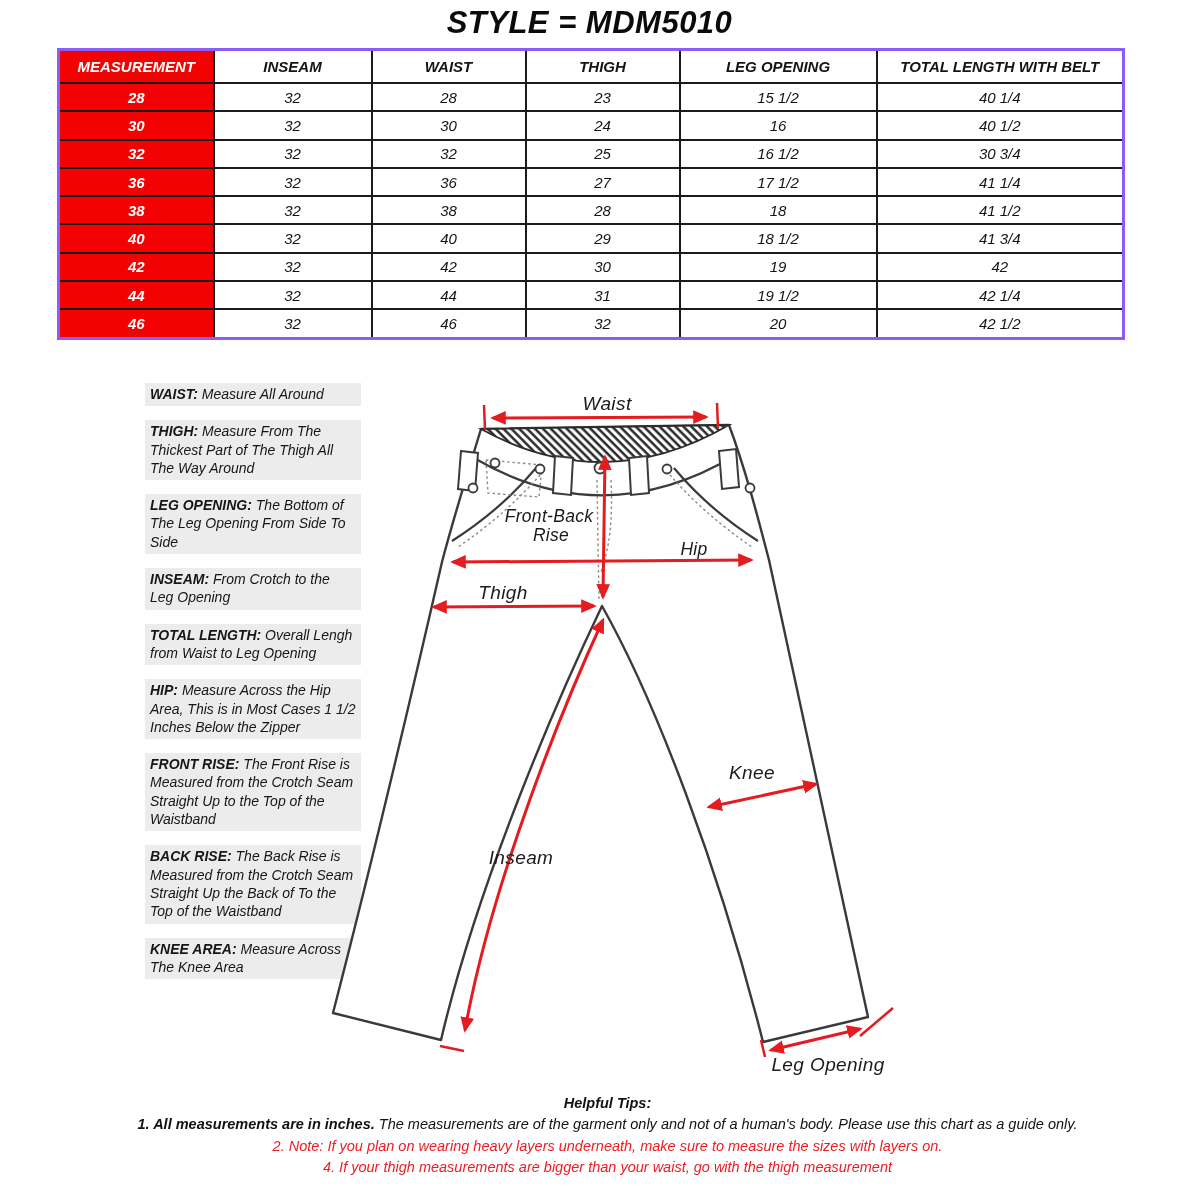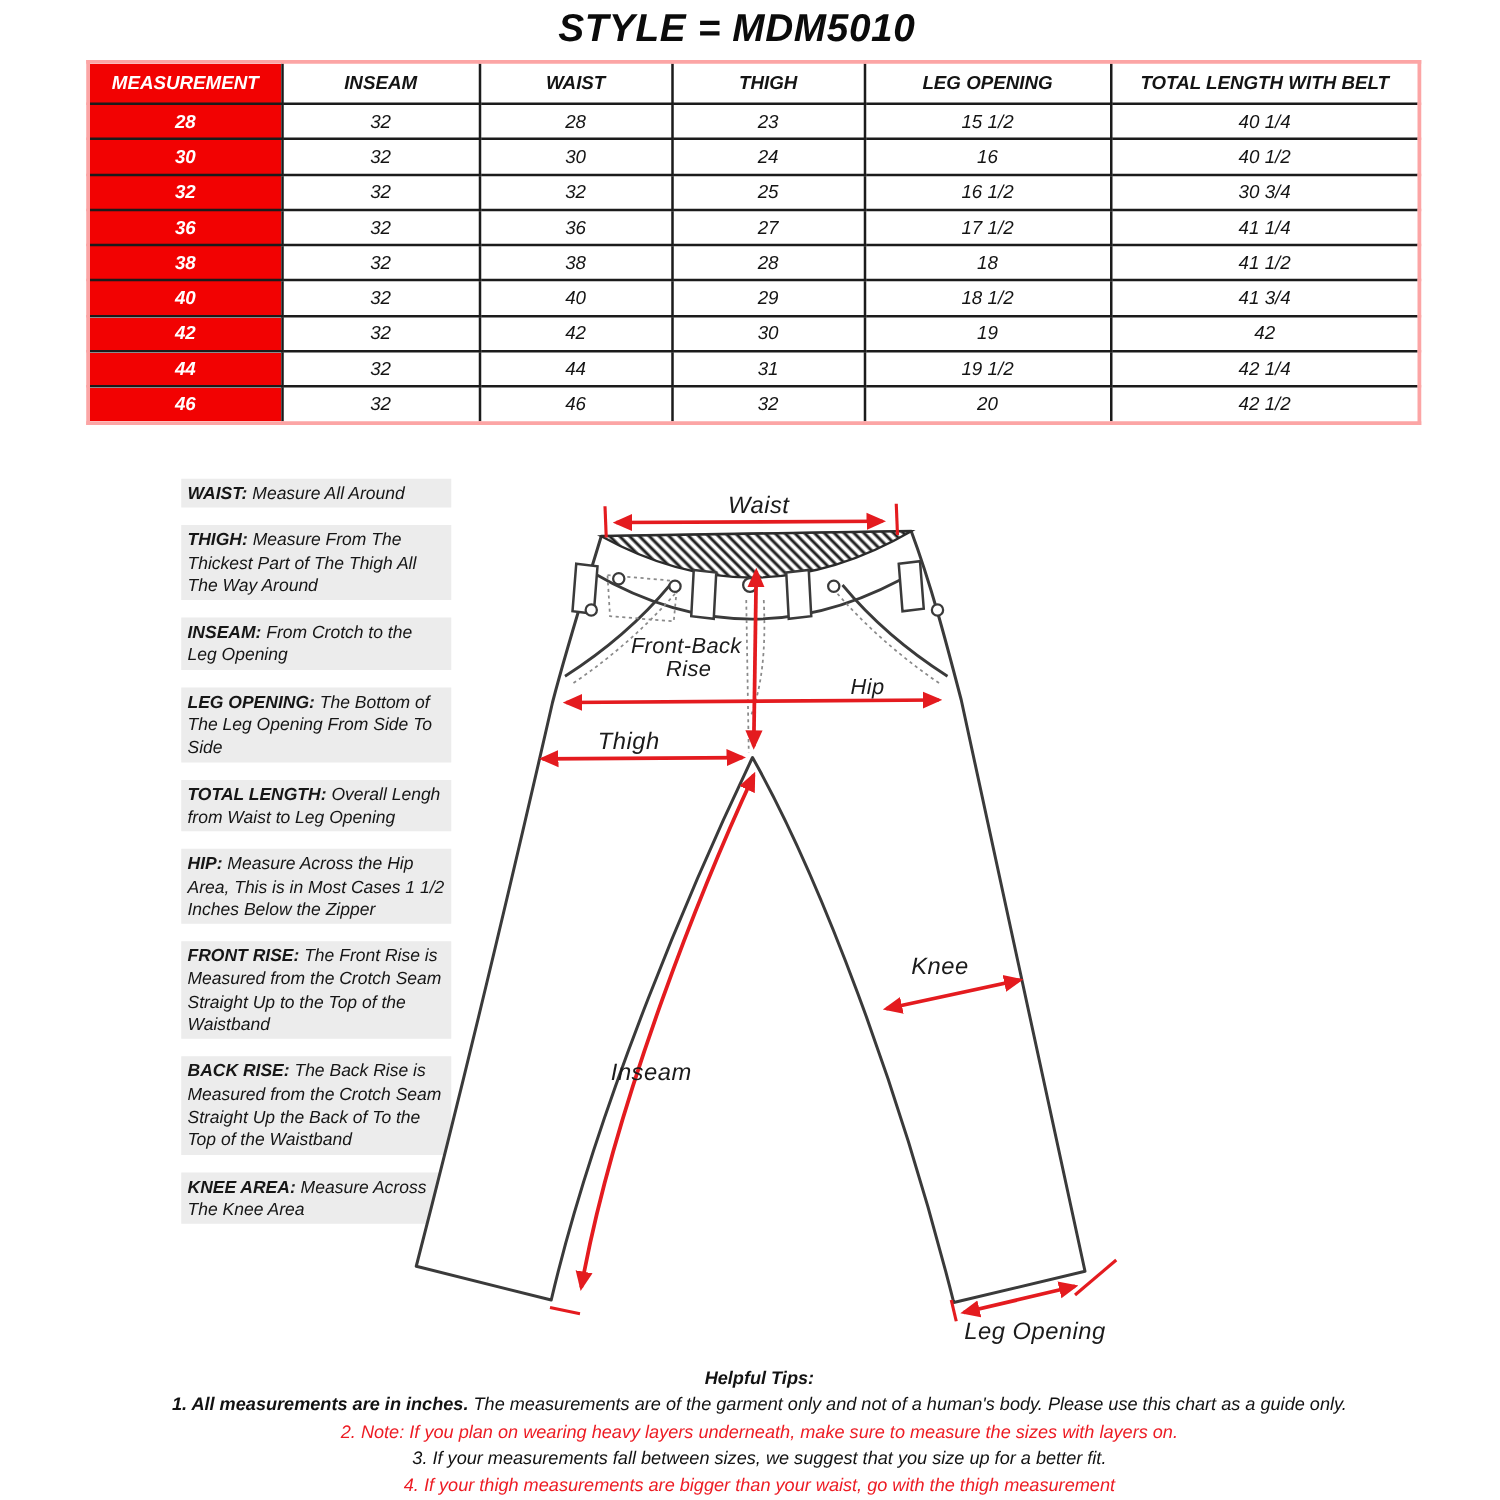--- a/index.html
+++ b/index.html
@@ -15,8 +15,7 @@
   table.size-table {
     position:absolute; left:57px; top:48px; width:1065px;
     border-collapse:collapse; table-layout:fixed;
-    border:3px solid #fca5a5;
-    margin-left:12px;
+    border:3px solid #8b5cf6;
   }
   .size-table th, .size-table td {
     border:2px solid #1b1b1b; text-align:center; vertical-align:middle;

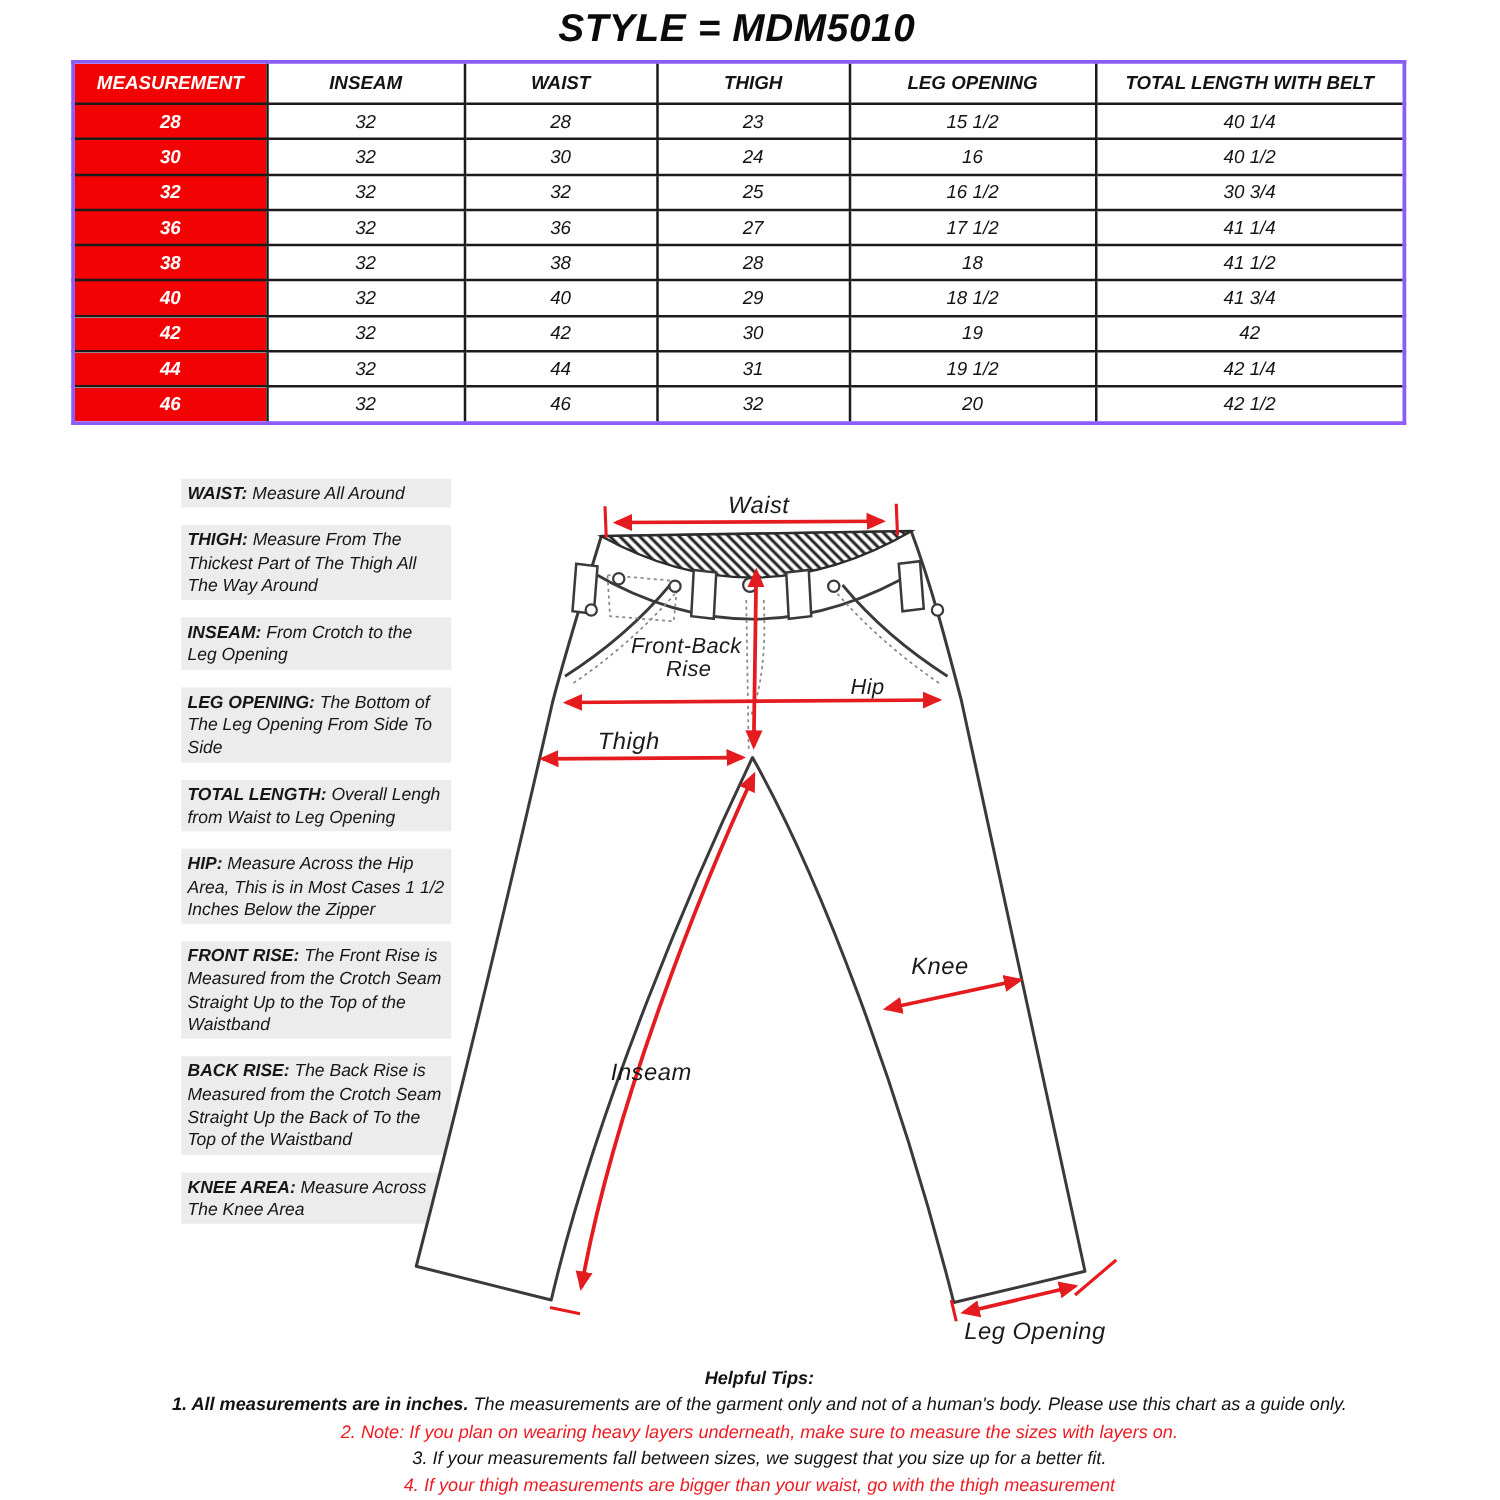--- a/index.html
+++ b/index.html
@@ -157,8 +157,8 @@
   <div class="defs">
       <div class="def-block"><b>WAIST:</b> Measure All Around</div>
       <div class="def-block"><b>THIGH:</b> Measure From The Thickest Part of The Thigh All The Way Around</div>
+      <div class="def-block"><b>LEG OPENING:</b> The Bottom of The Leg Opening From Side To Side</div>
       <div class="def-block"><b>INSEAM:</b> From Crotch to the Leg Opening</div>
-      <div class="def-block"><b>LEG OPENING:</b> The Bottom of The Leg Opening From Side To Side</div>
       <div class="def-block"><b>TOTAL LENGTH:</b> Overall Lengh from Waist to Leg Opening</div>
       <div class="def-block"><b>HIP:</b> Measure Across the Hip Area, This is in Most Cases 1 1/2 Inches Below the Zipper</div>
       <div class="def-block"><b>FRONT RISE:</b> The Front Rise is Measured from the Crotch Seam Straight Up to the Top of the Waistband</div>

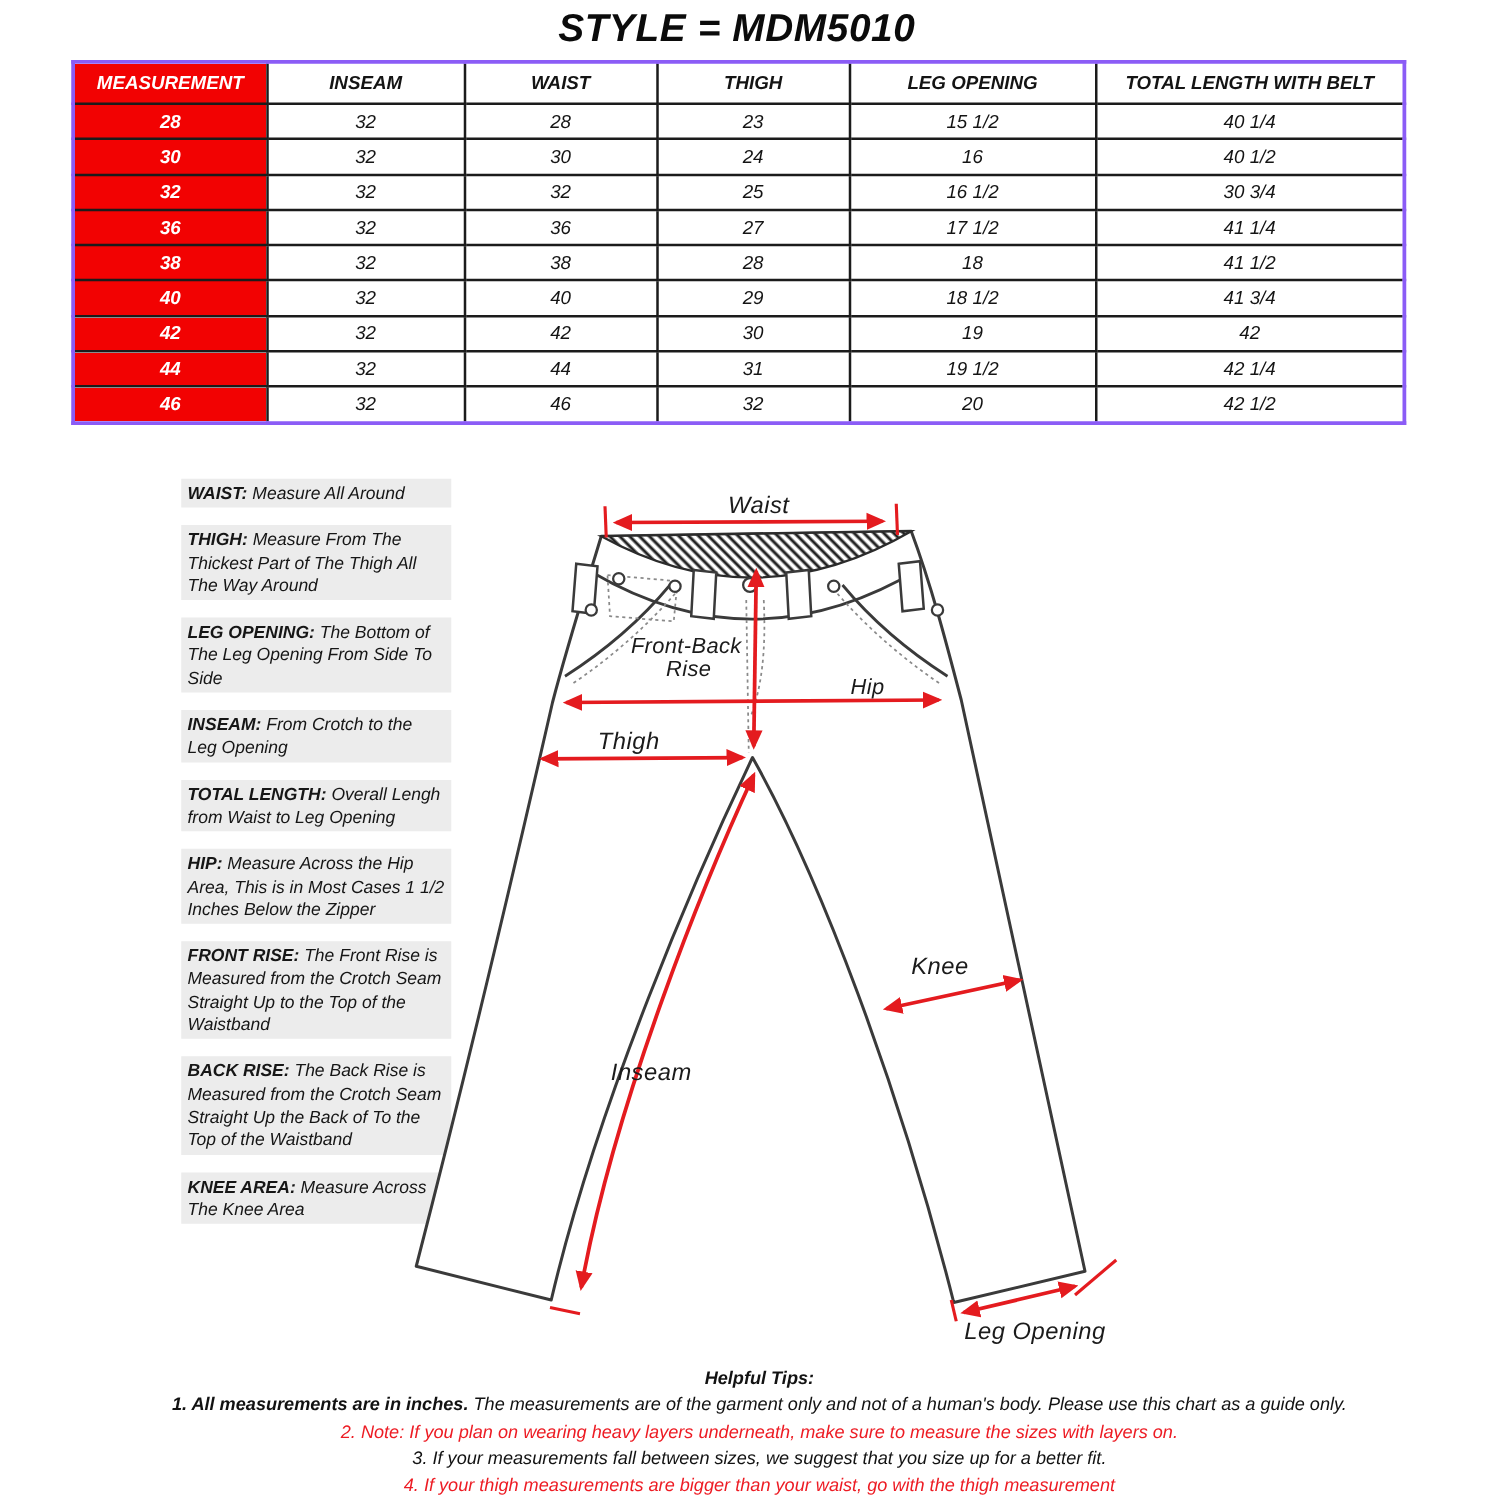--- a/index.html
+++ b/index.html
@@ -231,7 +231,6 @@
     <div>
         <div class="tip-line"><b>1. All measurements are in inches.</b> The measurements are of the garment only and not of a human's body. Please use this chart as a guide only.</div>
         <div class="tip-line tip-red">2. Note: If you plan on wearing heavy layers underneath, make sure to measure the sizes with layers on.</div>
-        <div class="tip-line">3. If your measurements fall between sizes, we suggest that you size up for a better fit.</div>
         <div class="tip-line tip-red">4. If your thigh measurements are bigger than your waist, go with the thigh measurement</div>
       </div>
   </div>

